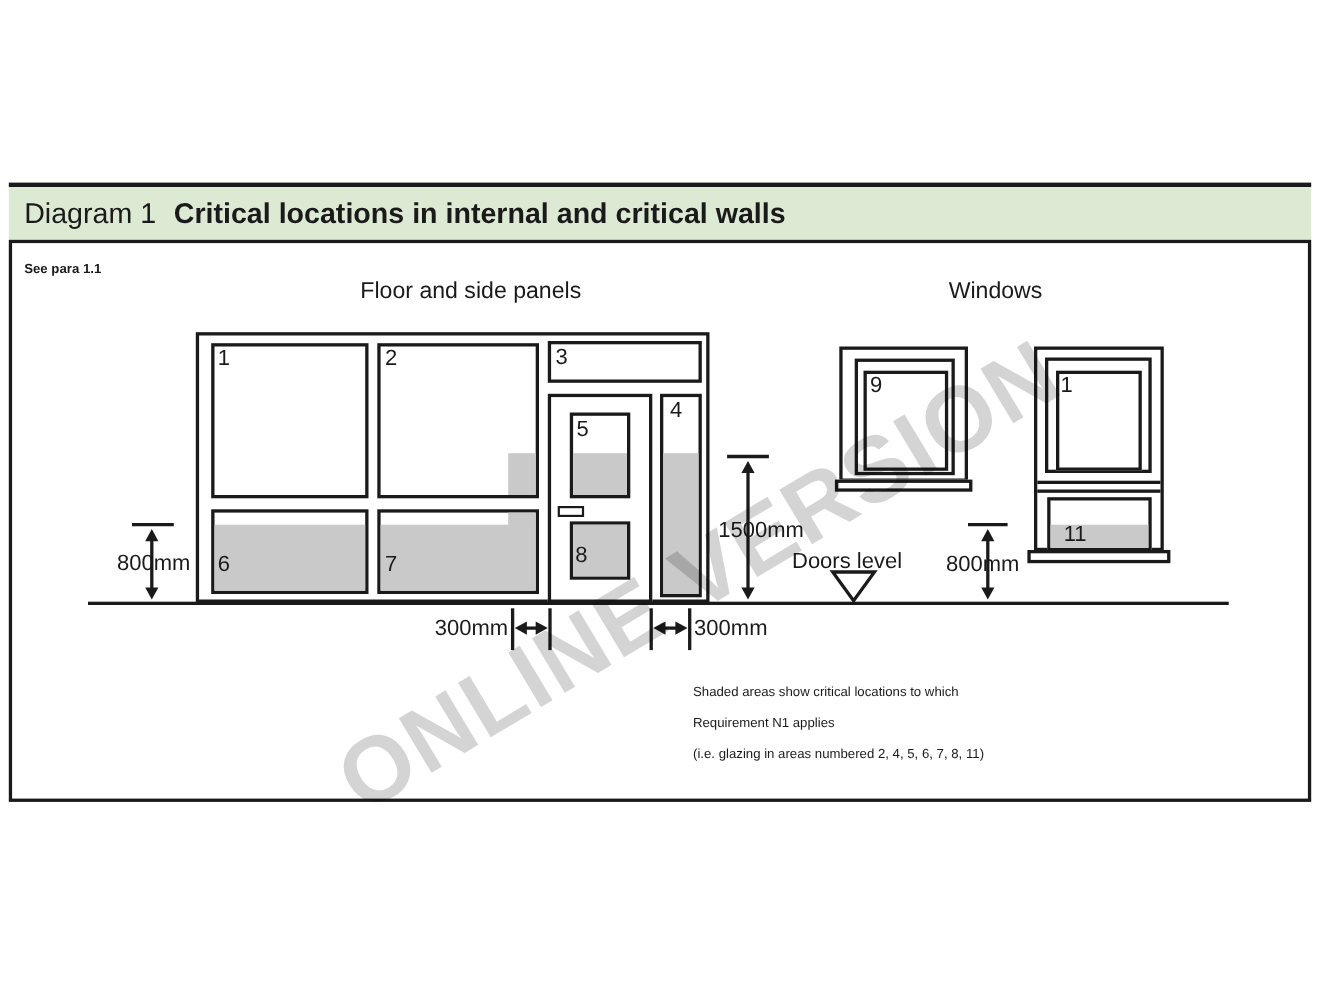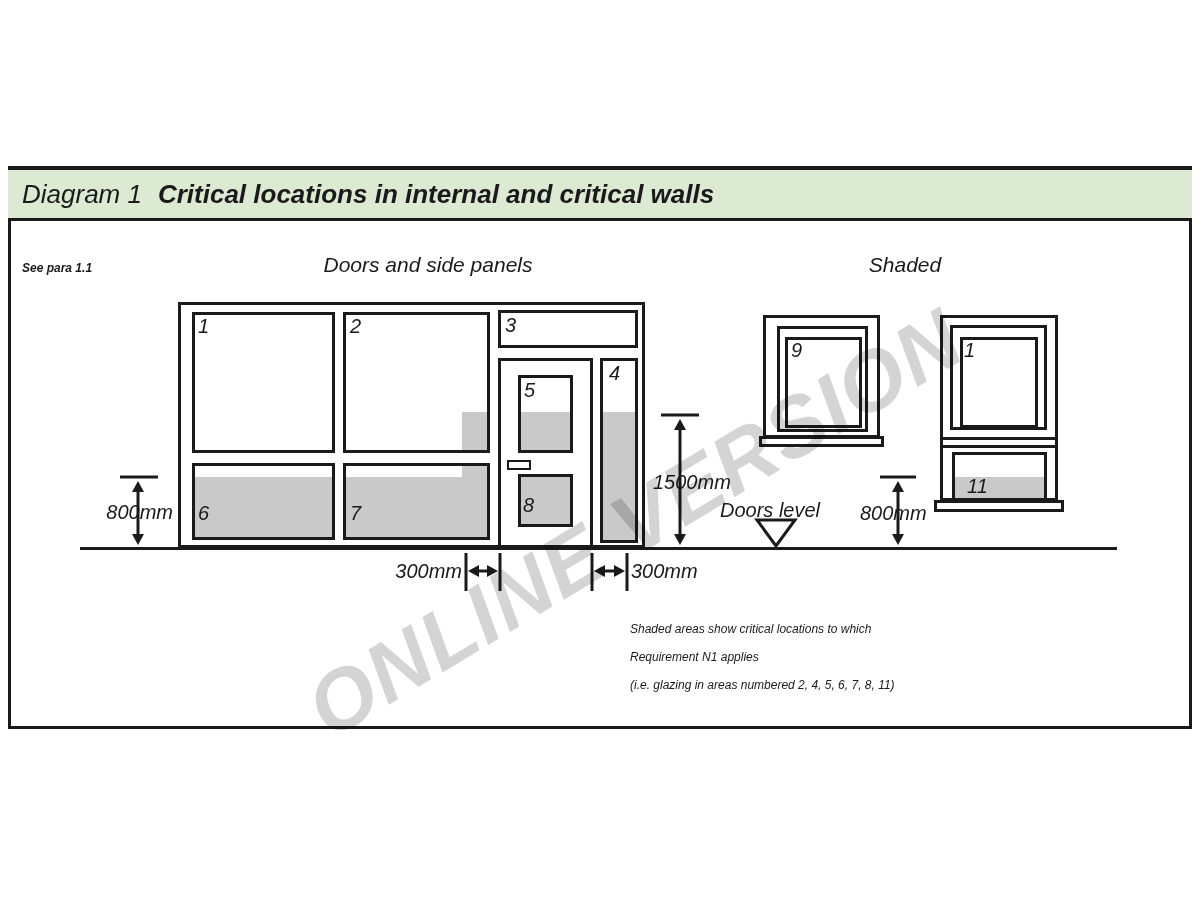--- a/index.html
+++ b/index.html
@@ -11,7 +11,7 @@
   html,body{margin:0;padding:0;background:#fff;}
   .page{
     position:relative;width:1200px;height:900px;overflow:hidden;background:#fff;
-    font-family:"Liberation Sans","DejaVu Sans",sans-serif;color:var(--line);font-style:italic;
+    font-family:"Liberation Sans","DejaVu Sans",sans-serif;color:var(--line);
   }
   .abs{position:absolute;}
   .rule{background:var(--line);}

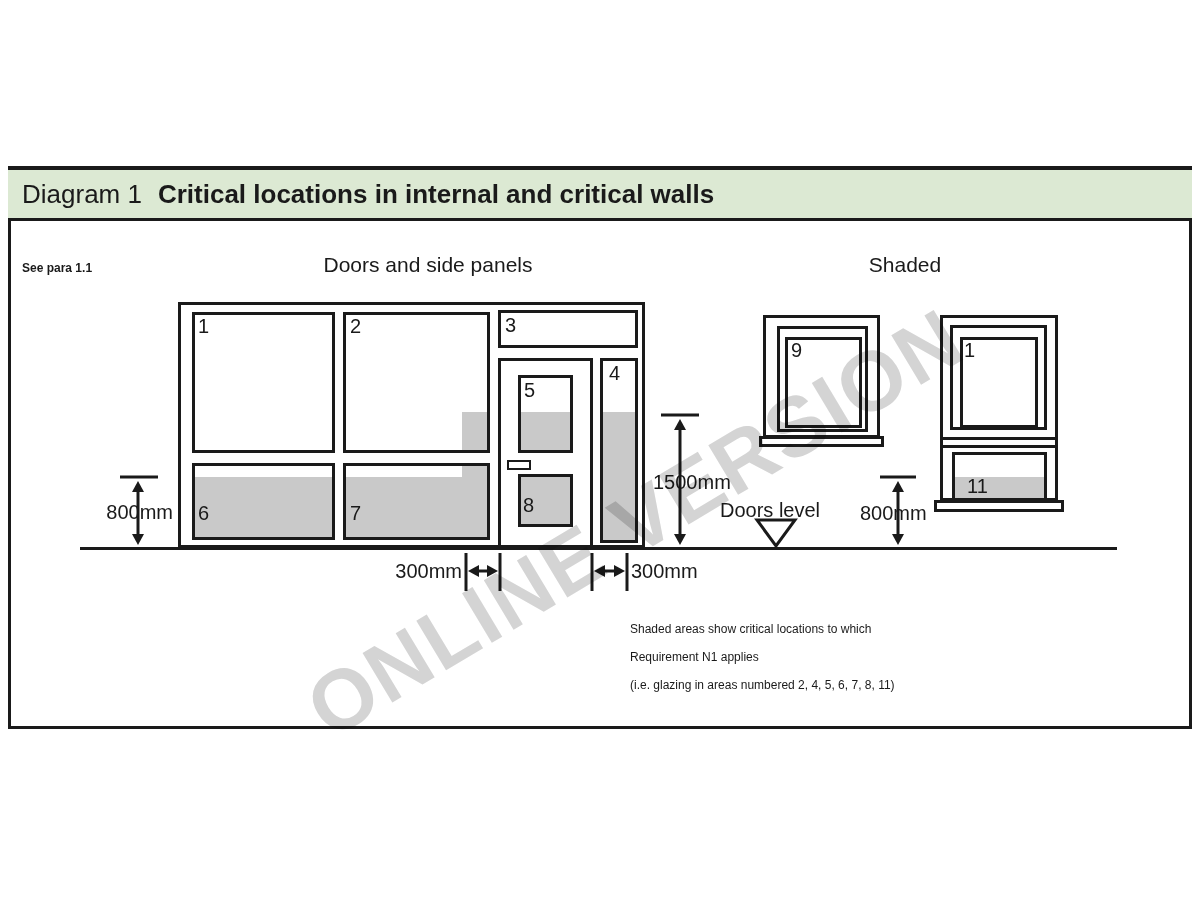--- a/index.html
+++ b/index.html
@@ -28,7 +28,7 @@
   .lbl{font-size:20px;line-height:22px;color:var(--line);white-space:nowrap;}
   .lbl.r{text-align:right;}
   .sect{font-size:21px;line-height:24px;text-align:center;color:var(--line);}
-  .small{font-size:12px;font-weight:bold;line-height:14px;margin-top:24px;}
+  .small{font-size:12px;font-weight:bold;line-height:14px;}
   .note{font-size:12px;line-height:28px;white-space:nowrap;}
   .watermark{
     left:225px;top:458px;width:820px;height:130px;

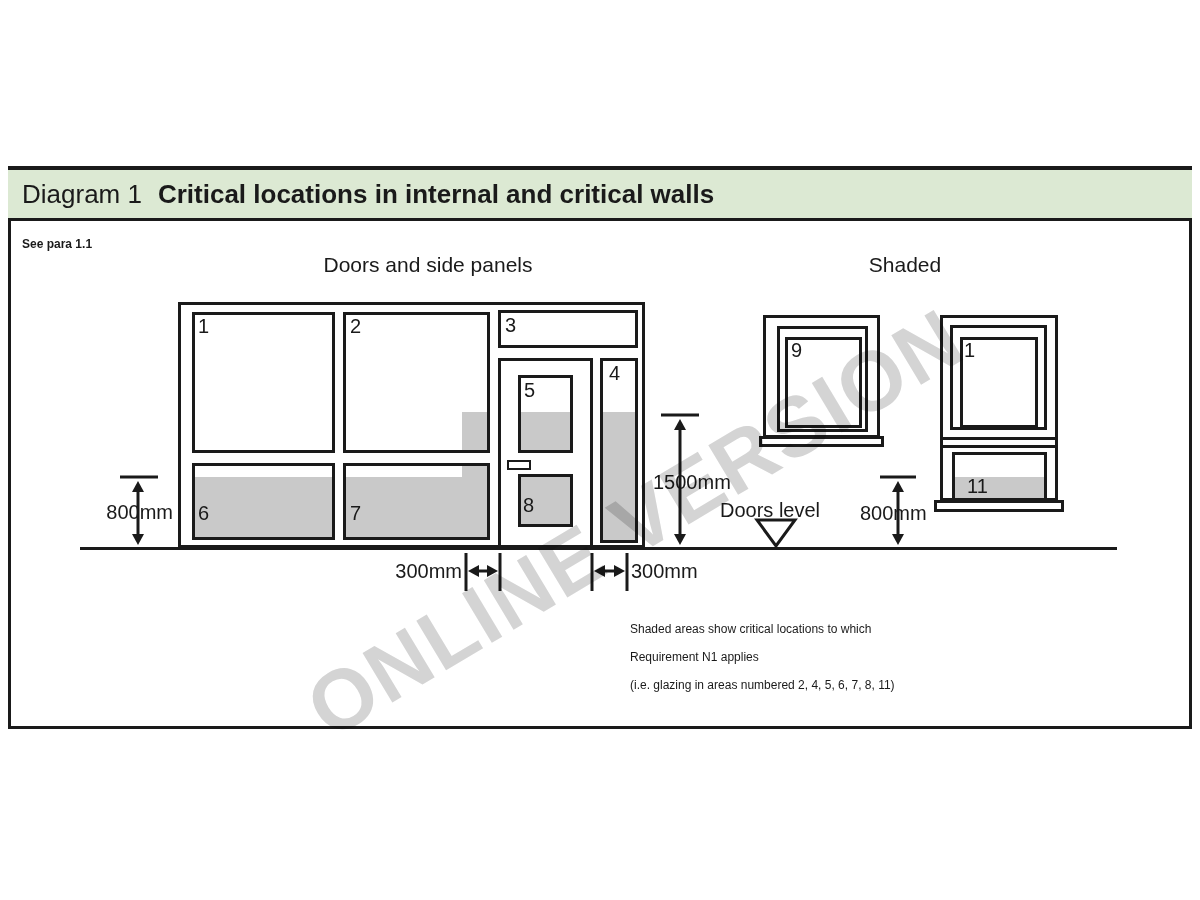--- a/index.html
+++ b/index.html
@@ -55,7 +55,7 @@
 
   <div class="abs small" style="left:22px;top:237px;">See para 1.1</div>
 
-  <div class="abs sect" style="left:278px;top:253px;width:300px;">Doors and side panels</div>
+  <div class="abs sect" style="left:278px;top:253px;width:300px;">Floor and side panels</div>
   <div class="abs sect" style="left:830px;top:253px;width:150px;">Shaded</div>
 
   <div class="abs panel" style="left:178px;top:302px;width:467px;height:246px;"></div>

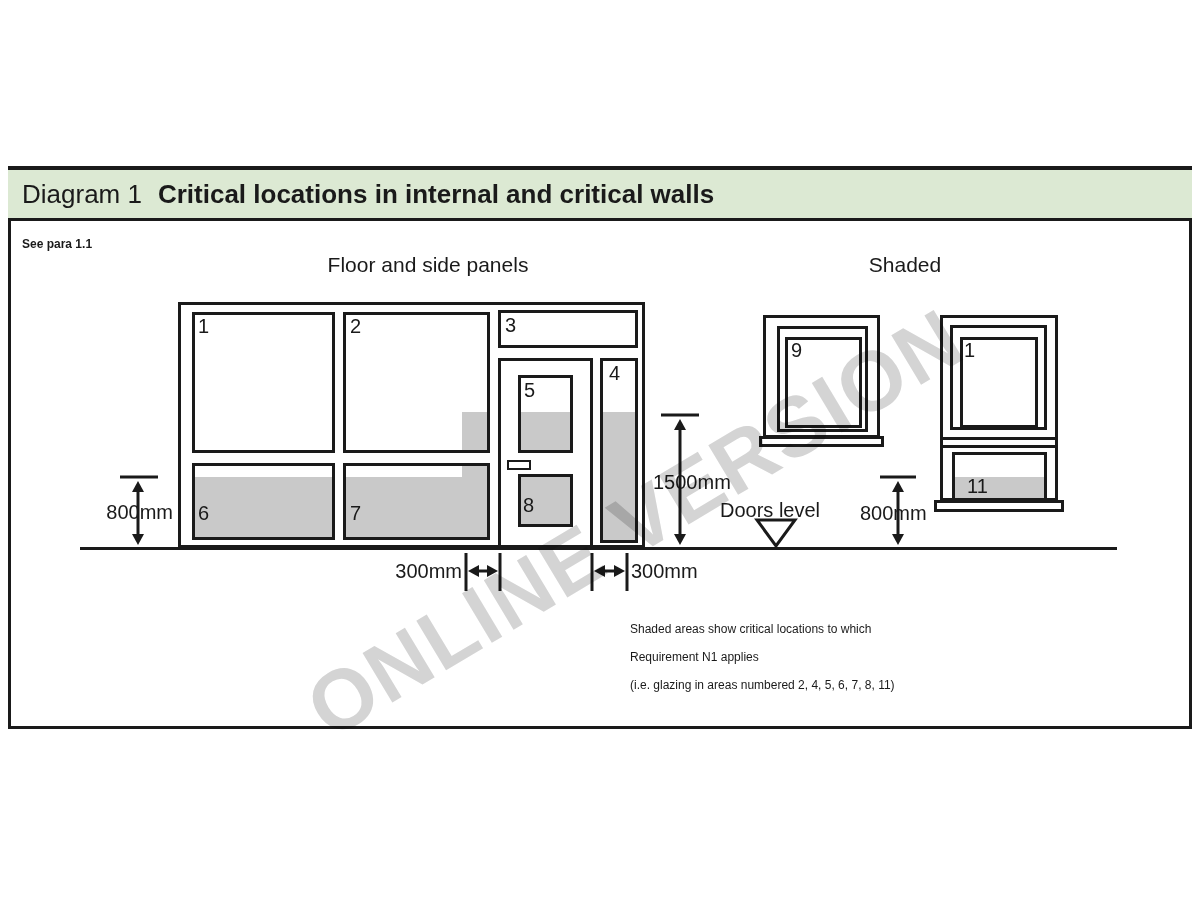--- a/index.html
+++ b/index.html
@@ -56,7 +56,7 @@
   <div class="abs small" style="left:22px;top:237px;">See para 1.1</div>
 
   <div class="abs sect" style="left:278px;top:253px;width:300px;">Floor and side panels</div>
-  <div class="abs sect" style="left:830px;top:253px;width:150px;">Shaded</div>
+  <div class="abs sect" style="left:830px;top:253px;width:150px;">Windows</div>
 
   <div class="abs panel" style="left:178px;top:302px;width:467px;height:246px;"></div>
 

